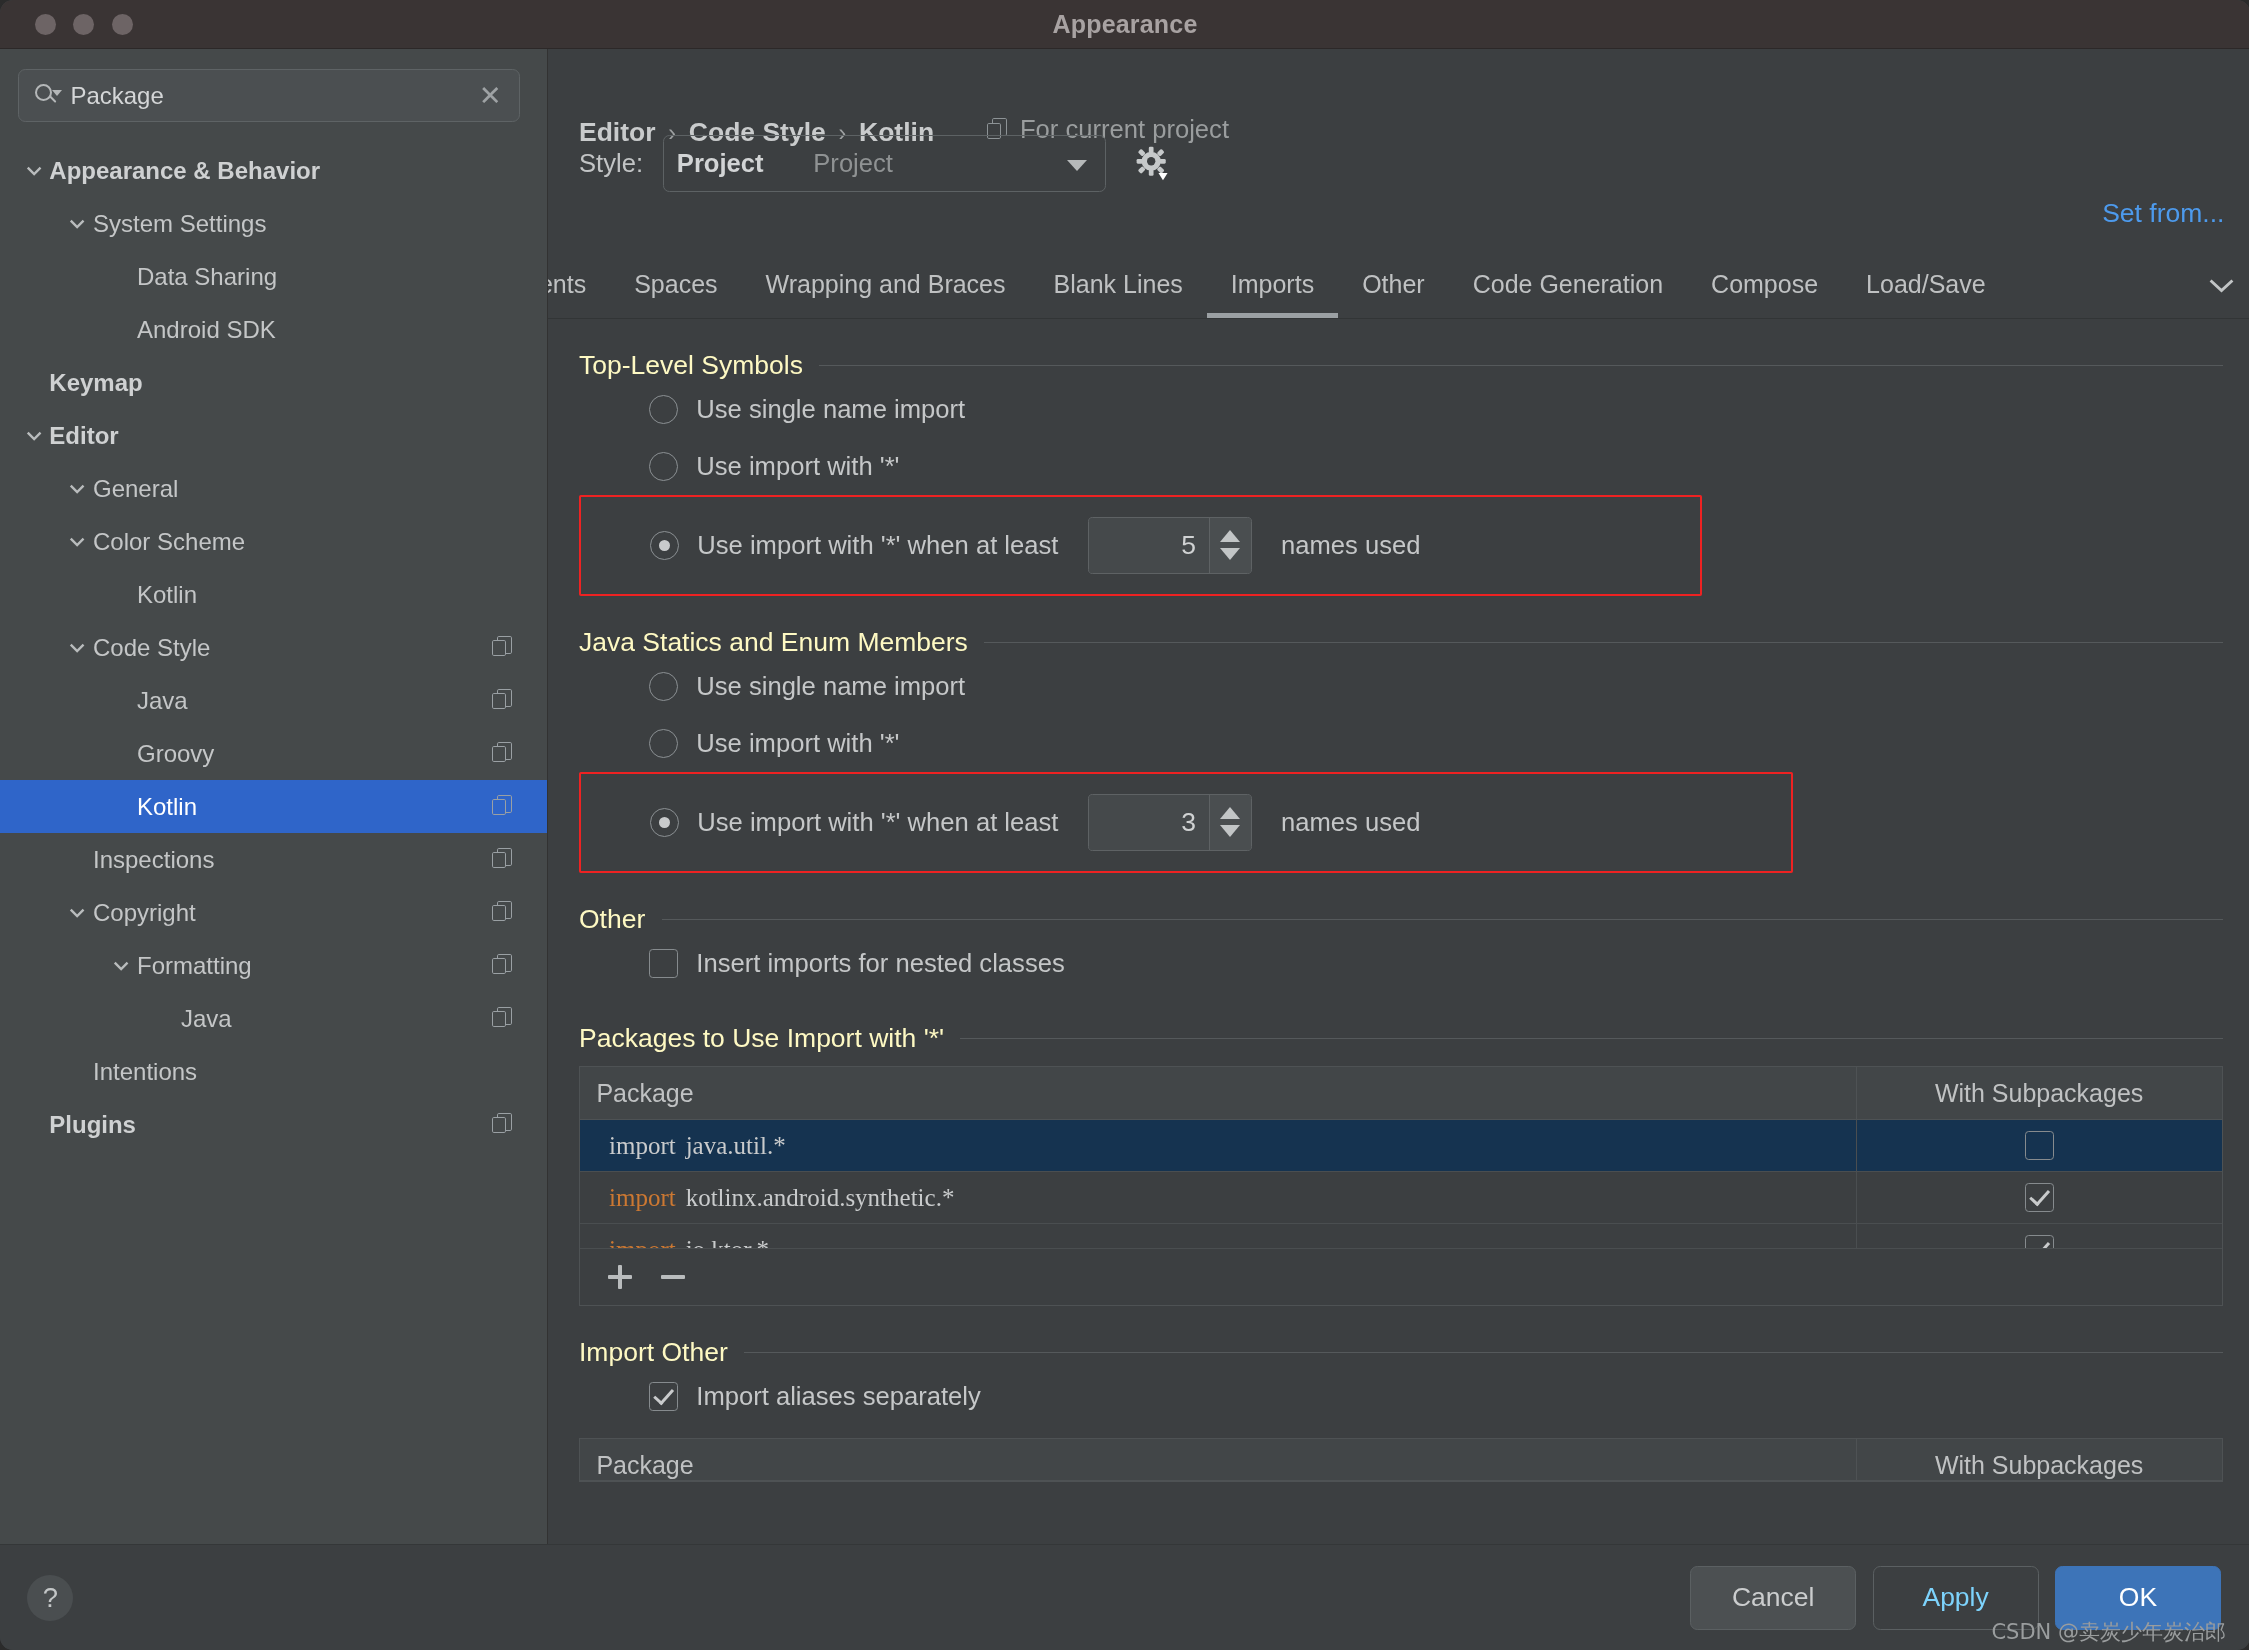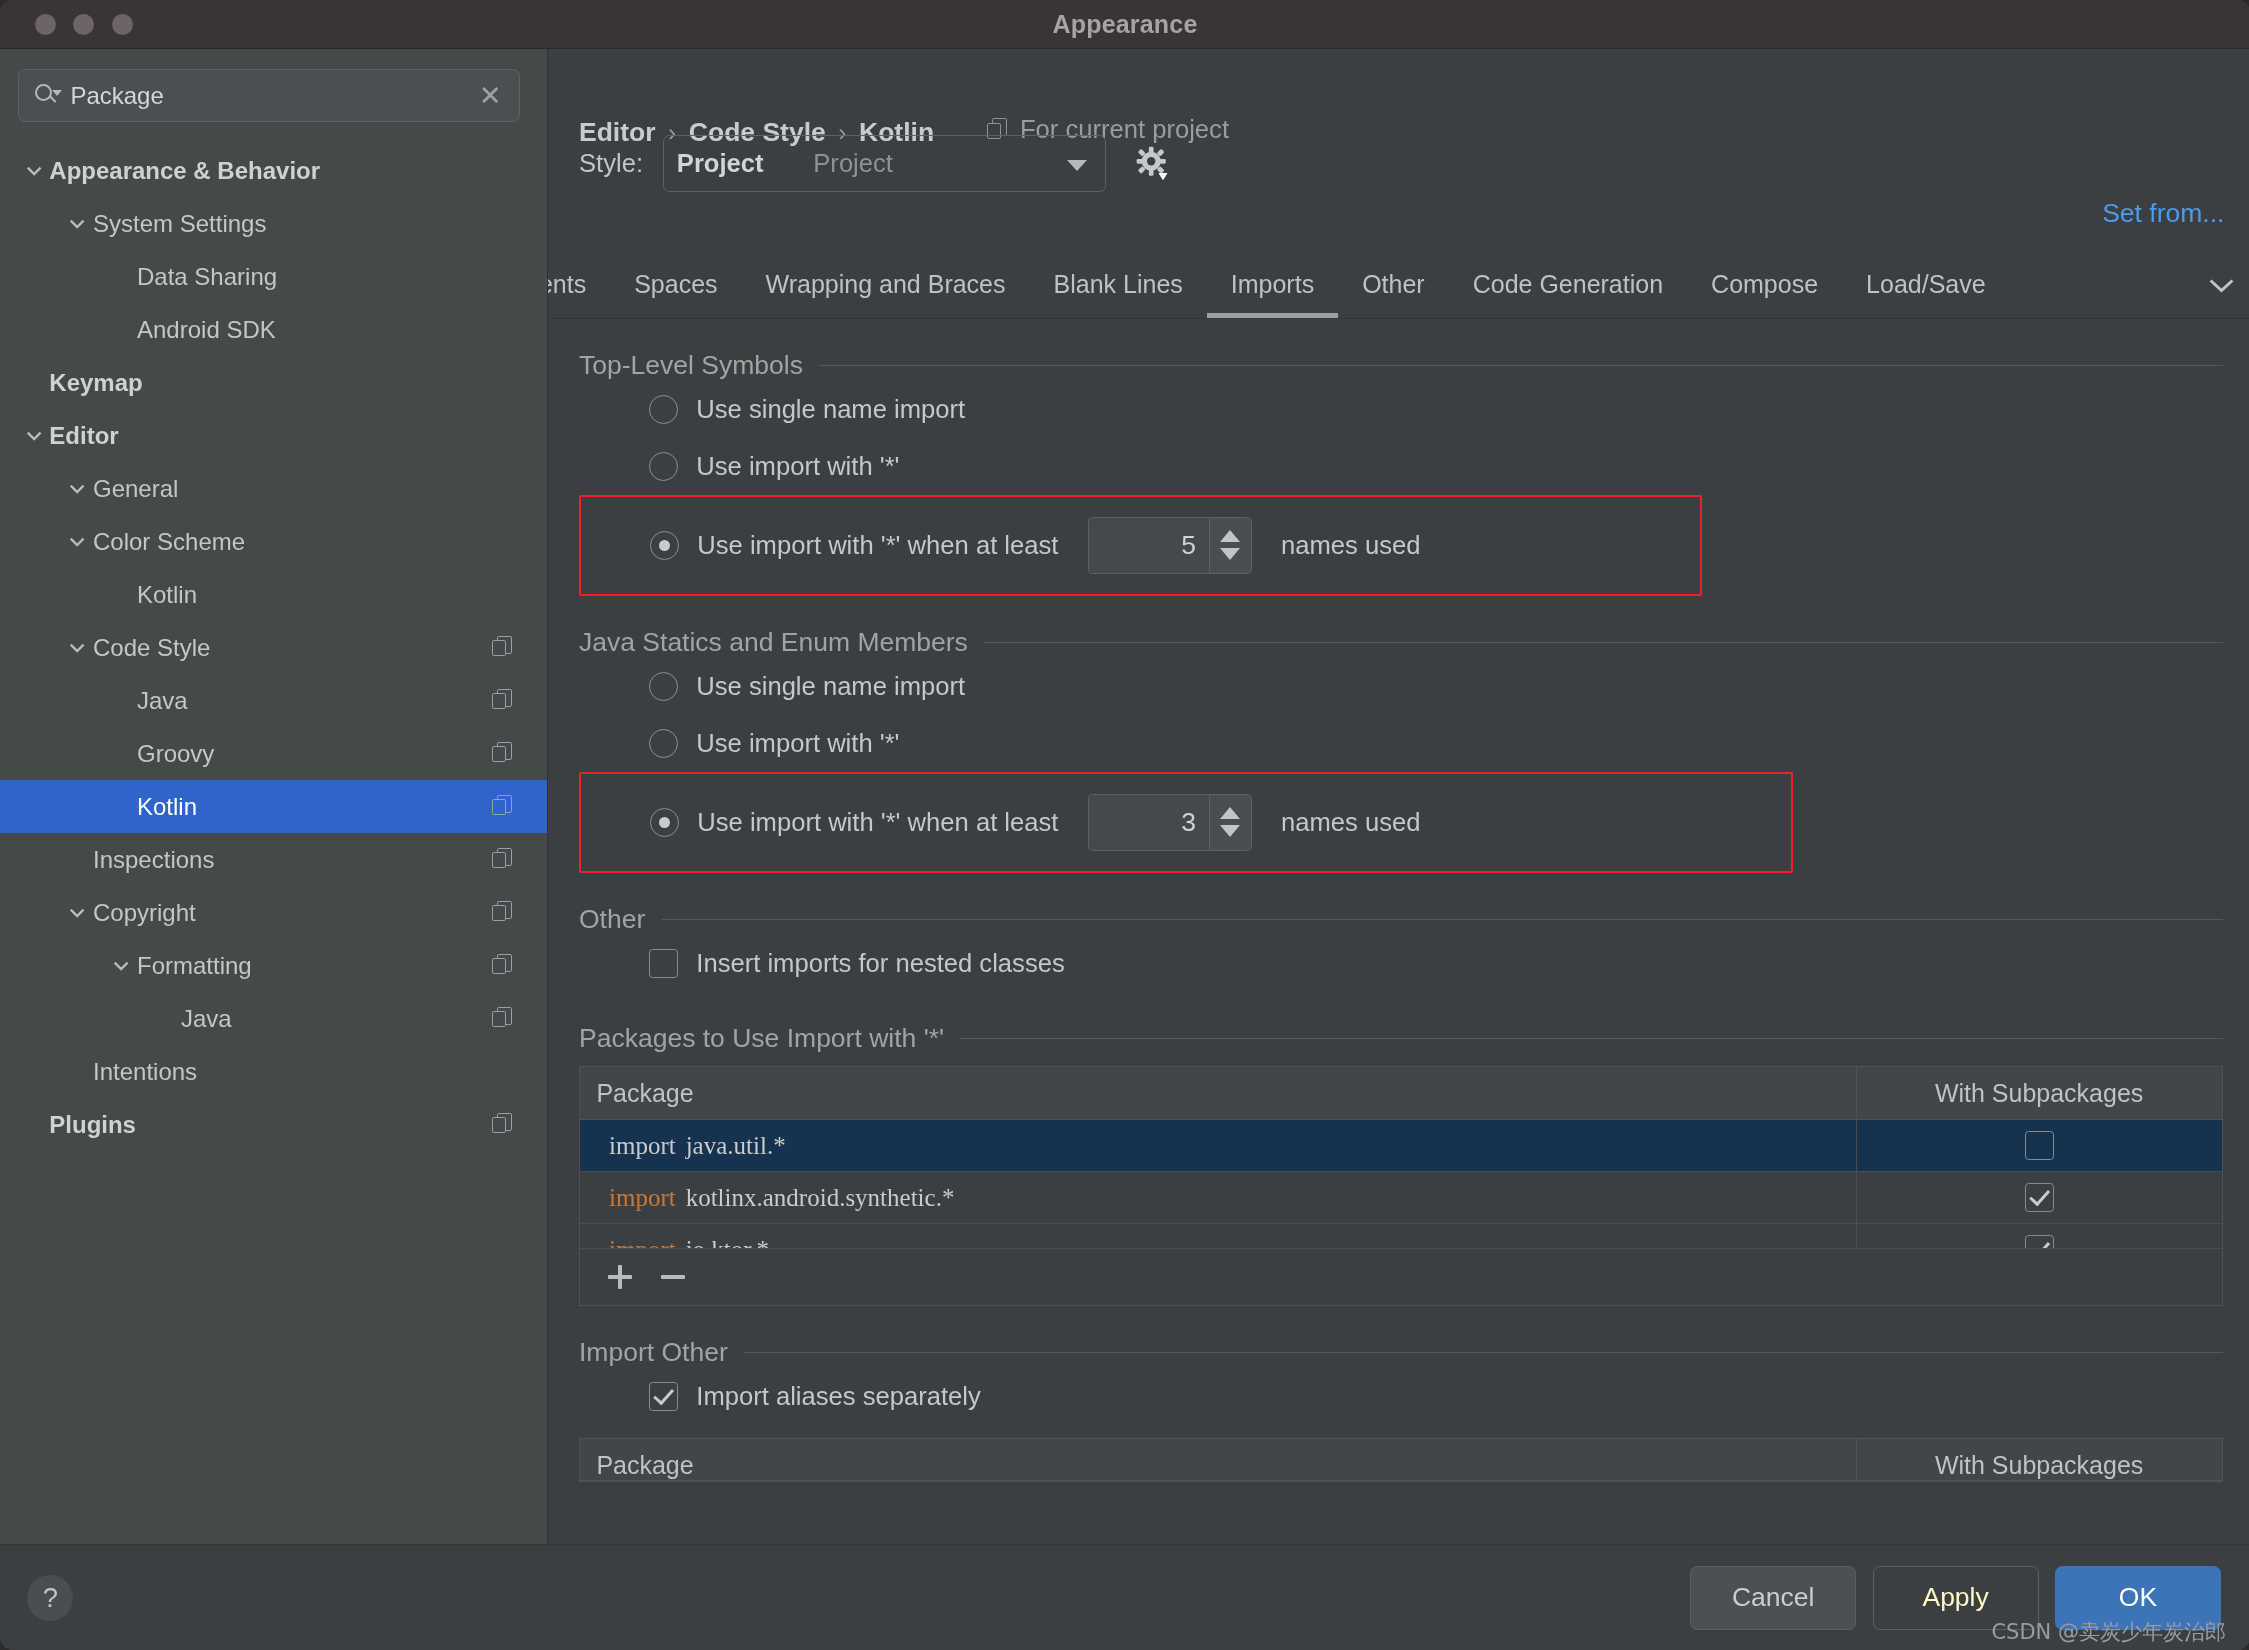--- a/index.html
+++ b/index.html
@@ -191,7 +191,7 @@
     display: flex; align-items: center; gap: 16.4px;
     padding: 0 27.4px 0 31px; margin-top: 31px;
   }
-  .sect-title { font-size: 26.5px; color: #a3a3a3; white-space: nowrap; }
+  .sect-title { font-size: 26.5px; color: #fef9c3; white-space: nowrap; }
   .sect-rule { flex: 1; height: 0.9px; background: #55595b; }
 
   .opt-row { display: flex; align-items: center; padding-left: 101px; height: 57px; gap: 18.3px; }

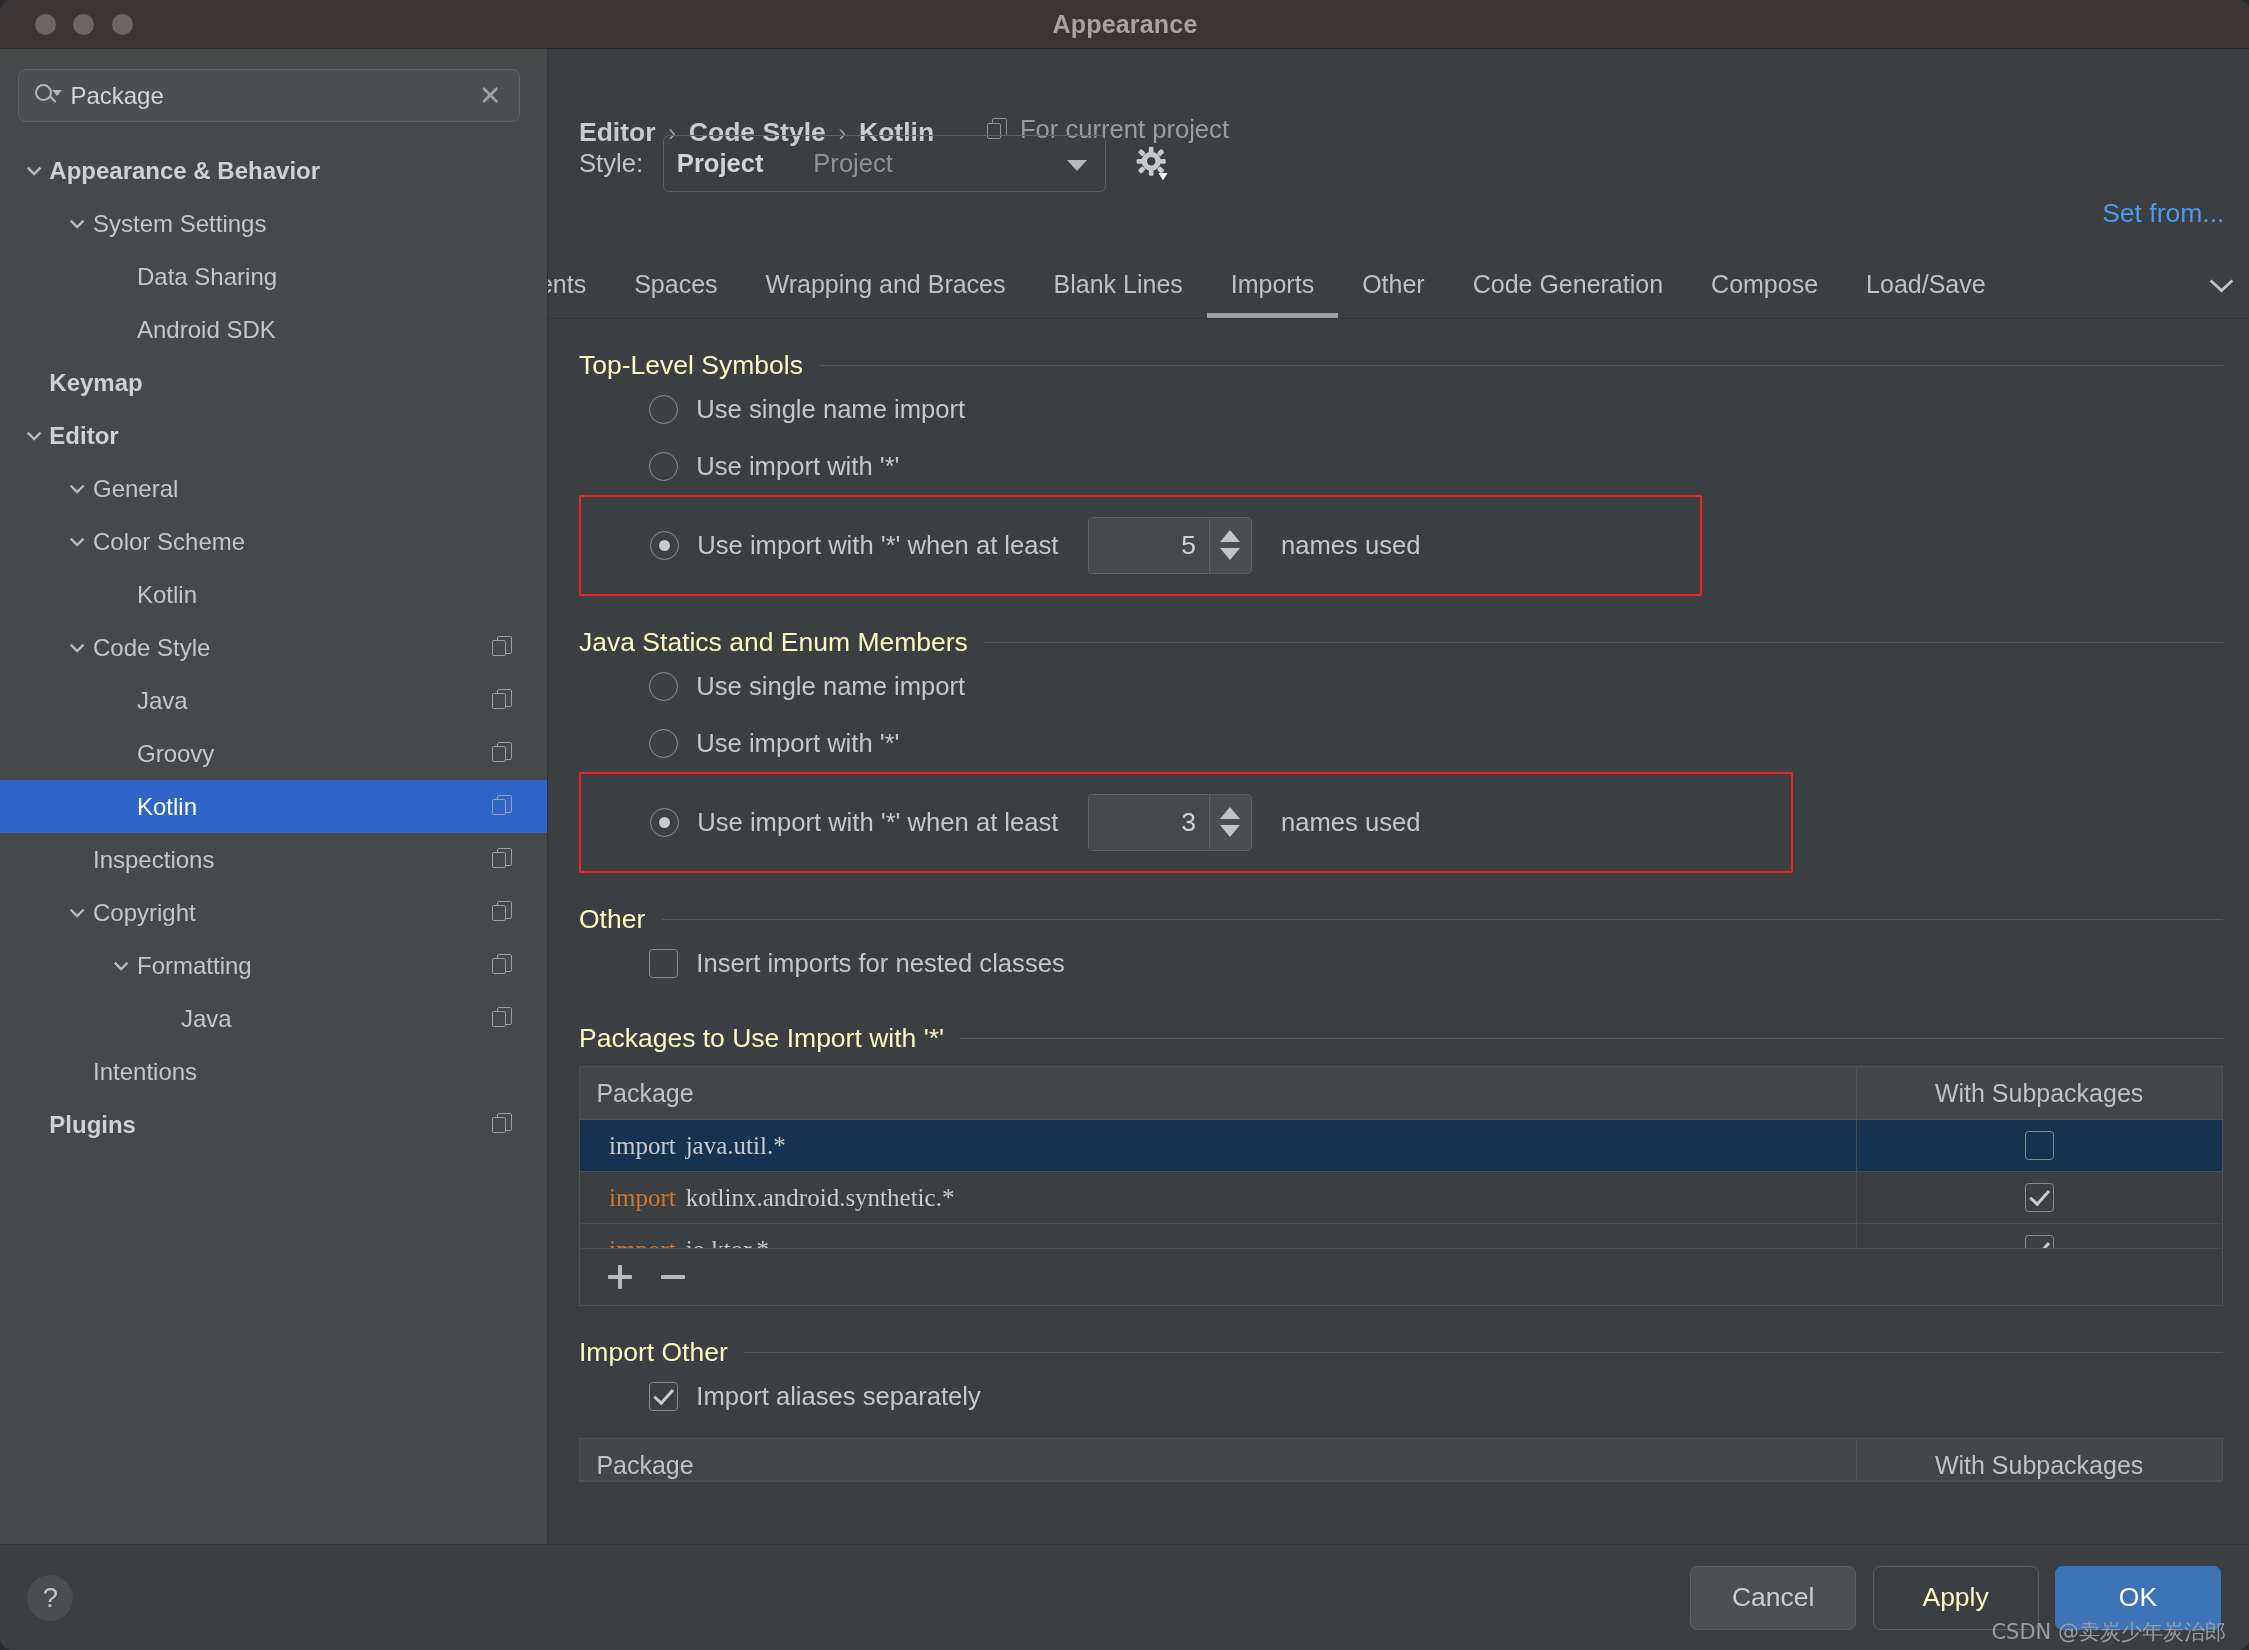--- a/index.html
+++ b/index.html
@@ -311,7 +311,7 @@
     font-size: 26.5px; display: flex; align-items: center; justify-content: center;
     cursor: pointer; font-family: "Liberation Sans", sans-serif;
   }
-  .btn.ghost { background: #43474900; color: #fef9c3; }
+  .btn.ghost { background: #43474900; color: #7dd3fc; }
   .btn.primary { background: #3d74b8; border-color: #3d74b8; color: #ffffff; }
   .watermark {
     position: absolute; right: 24px; bottom: 3.7px;

